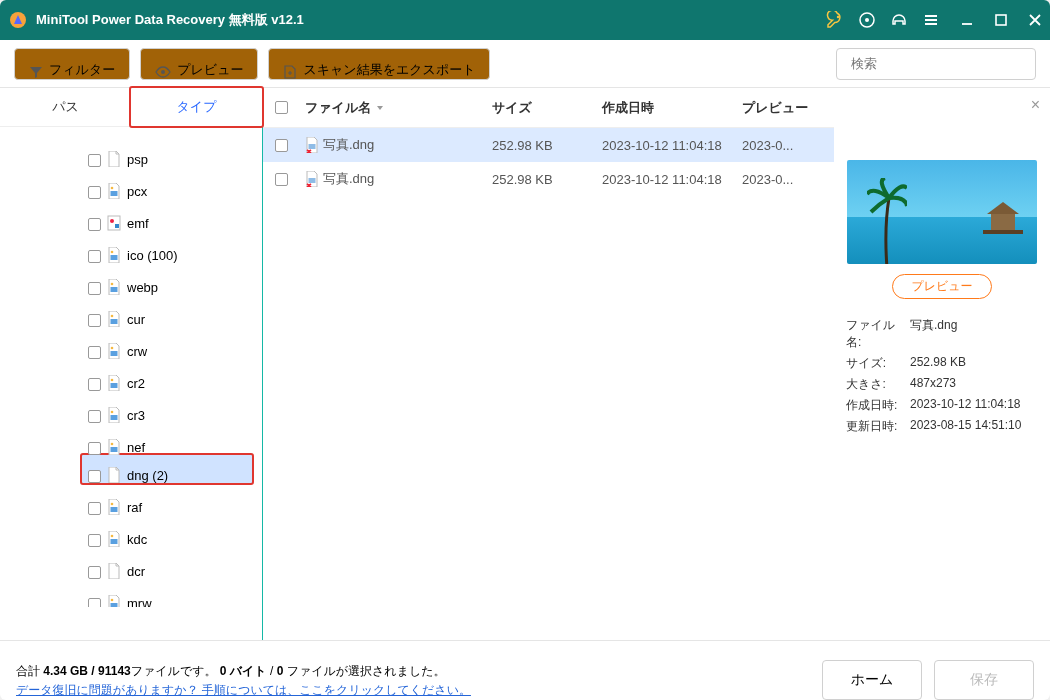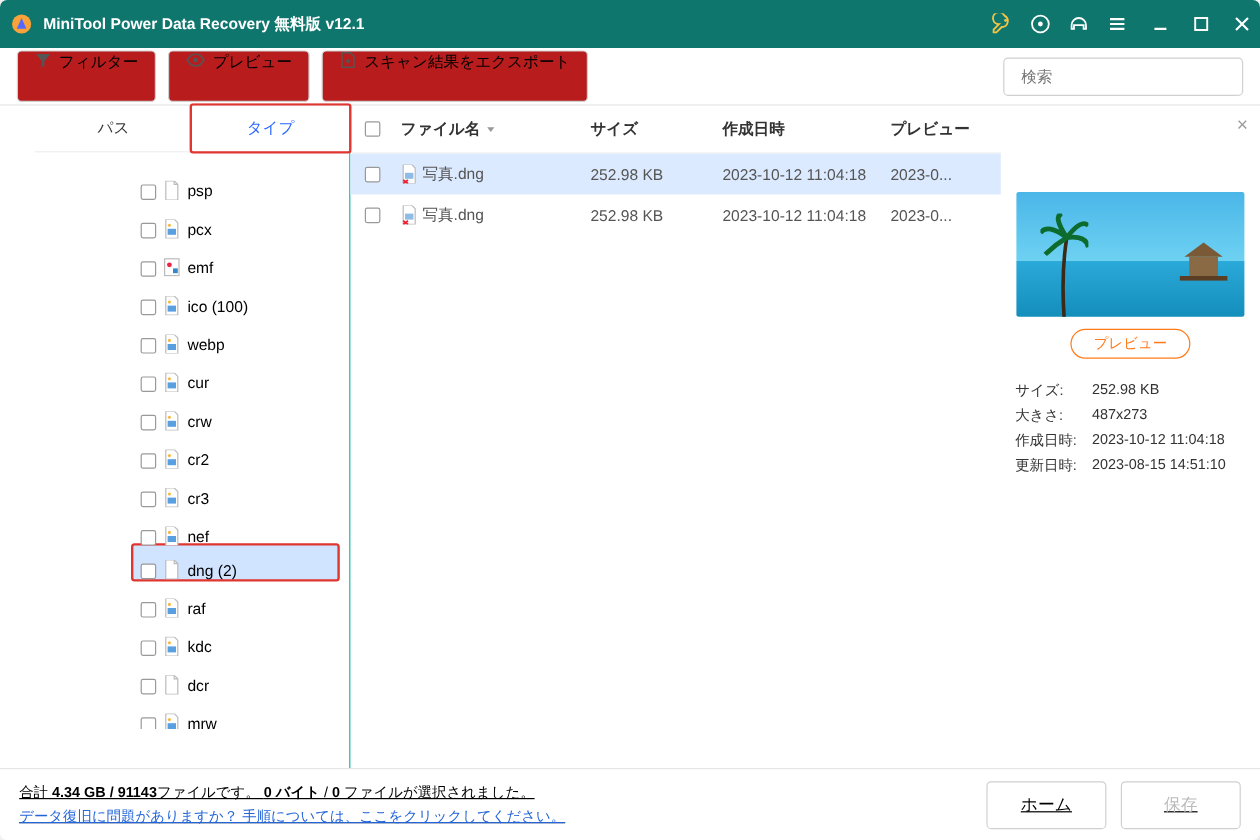--- a/index.html
+++ b/index.html
@@ -16,7 +16,7 @@
 
 
 .toolbar { height: 48px; padding: 8px 14px; display: flex; align-items: center; gap: 10px; border-bottom: 1px solid #e5e5e5; }
-.btn { border: 1px solid #d0d0d0; background: #b91c1c; border-radius: 4px; height: 43px; display: flex; align-items: flex-start; padding: 0 14px; font-size: 13px; gap: 6px; cursor: pointer; }
+.btn { border: 1px solid #d0d0d0; background: #a16207; border-radius: 4px; height: 32px; display: flex; align-items: flex-end; padding: 0 14px; font-size: 13px; gap: 6px; cursor: pointer; }
 .search { margin-left: auto; border: 1px solid #d0d0d0; border-radius: 4px; height: 32px; width: 200px; display: flex; align-items: center; padding: 0 8px; gap: 6px; color: #888; font-size: 13px; }
 .search input { border: none; outline: none; flex: 1; font-size: 13px; }
 

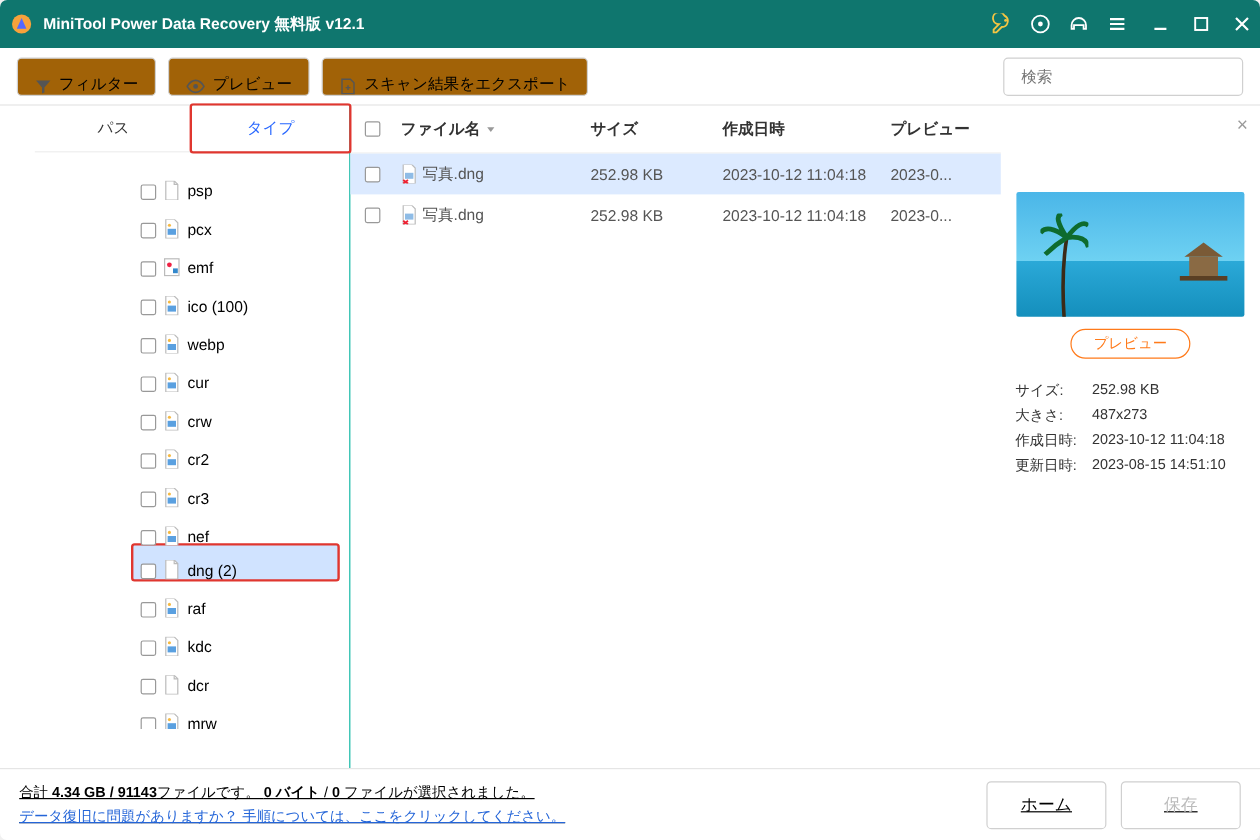--- a/index.html
+++ b/index.html
@@ -21,7 +21,7 @@
 .search input { border: none; outline: none; flex: 1; font-size: 13px; }
 
 
-.main { flex: 1; display: flex; min-height: 0; padding-left: 29px; }
+.main { flex: 1; display: flex; min-height: 0; }
 
 
 .tabs { position: relative; width: 262px; }

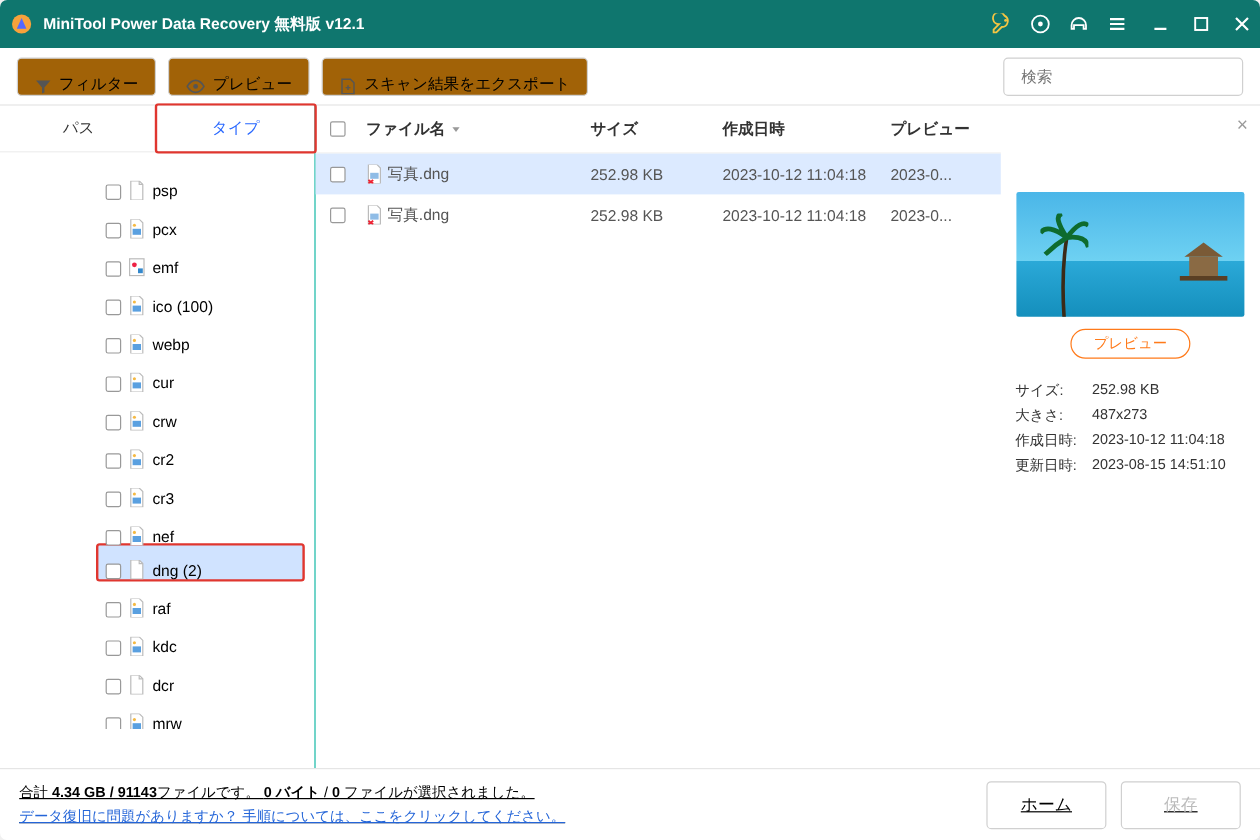--- a/index.html
+++ b/index.html
@@ -370,6 +370,10 @@
       <button class="preview-btn">プレビュー</button>
       <table>
         <tbody>
+            <tr>
+              <td class="k">ファイル名:</td>
+              <td>写真.dng</td>
+            </tr>
         <tr>
               <td class="k">サイズ:</td>
               <td>252.98 KB</td>

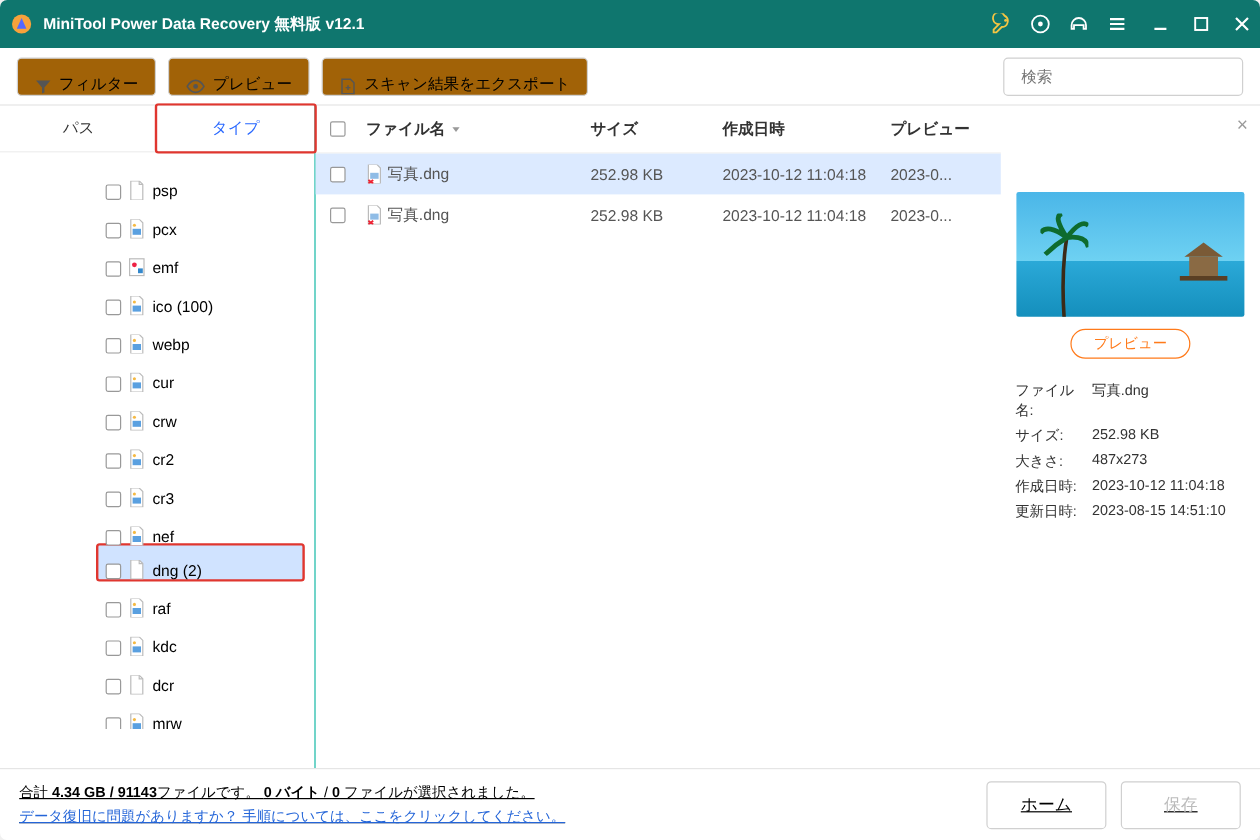--- a/index.html
+++ b/index.html
@@ -64,7 +64,7 @@
 .preview td.k { width: 64px; color:#333; }
 
 
-.statusbar { border-top: 1px solid #e5e5e5; height: 60px; display: flex; align-items: center; padding: 0 16px; font-size: 12px; text-decoration: underline; }
+.statusbar { border-top: 1px solid #e5e5e5; height: 60px; display: flex; align-items: flex-end; padding: 0 16px; font-size: 12px; }
 .statusleft { flex:1; line-height: 1.6; }
 .statusleft a { color: #2465d8; text-decoration: underline; cursor:pointer; }
 .home-btn, .save-btn { border:1px solid #d0d0d0; background:#fff; border-radius:4px; height: 40px; width: 100px; font-size:14px; margin-left:12px; cursor:pointer; }

